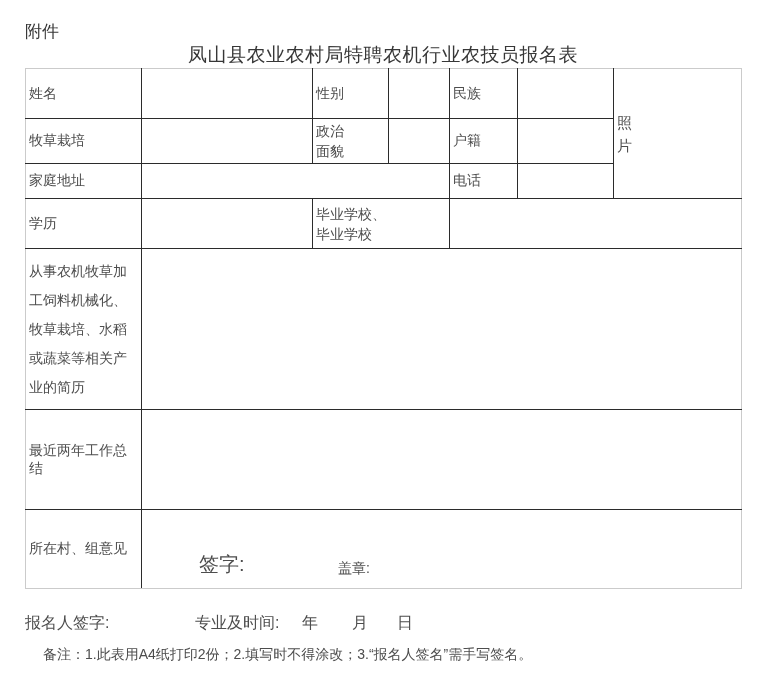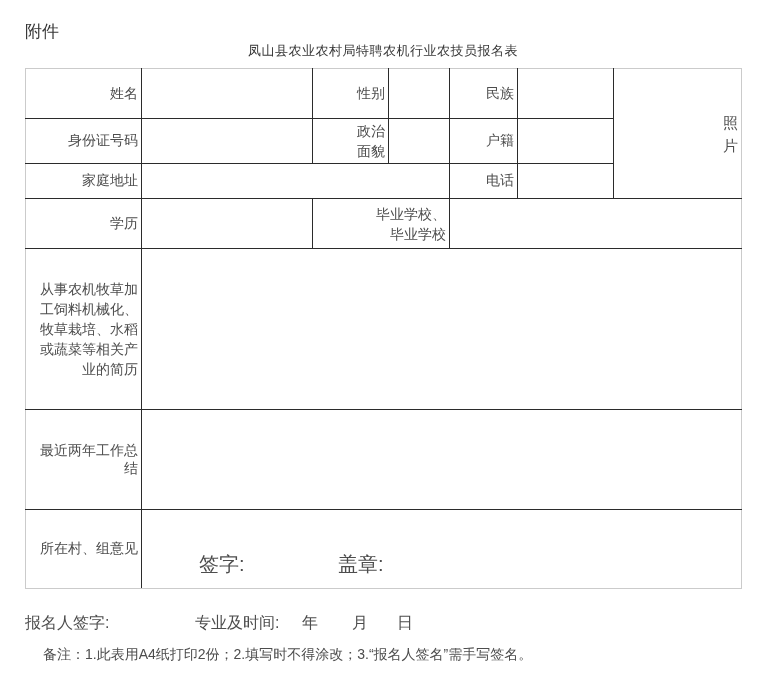--- a/index.html
+++ b/index.html
@@ -17,7 +17,7 @@
   }
   .form-title {
     position:absolute; left:25px; top:42px; width:716px;
-    text-align:center; font-size:13px; color:#373737;
+    text-align:center; font-size:19px; color:#373737;
     letter-spacing:0.5px;
   }
   table.form {

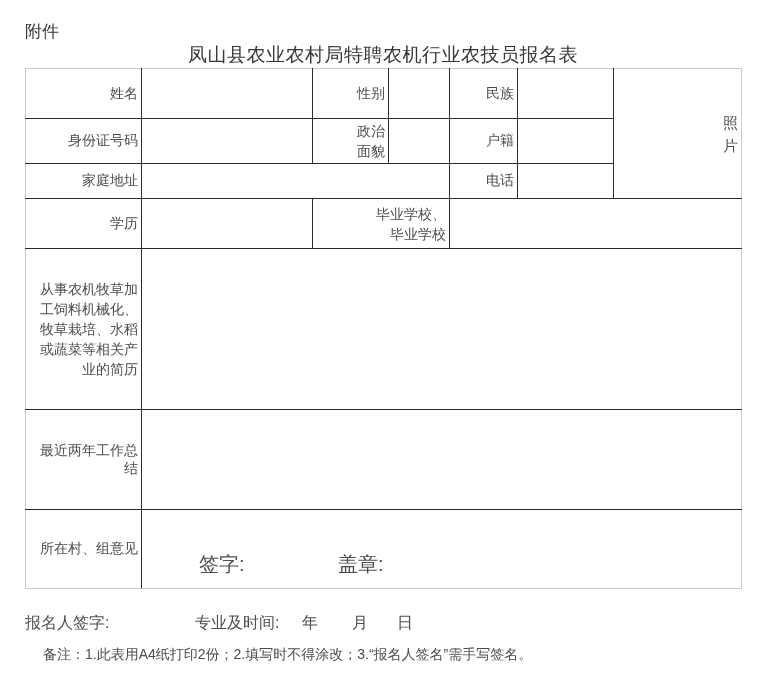--- a/index.html
+++ b/index.html
@@ -28,7 +28,7 @@
   }
   table.form td {
     border:1px solid #2b2b2b;
-    text-align:right;
+    text-align:left;
     vertical-align:middle;
     font-size:14px;
     color:#4d4d4d;

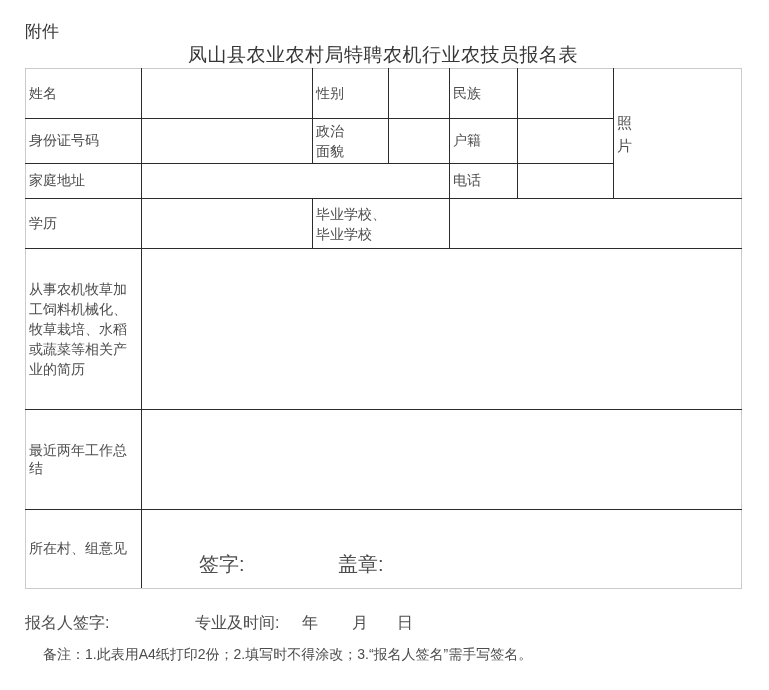--- a/index.html
+++ b/index.html
@@ -112,7 +112,7 @@
         </td>
       </tr>
       <tr class="r2">
-        <td>身份证号码</td>
+        <td>牧草栽培</td>
         <td></td>
         <td class="two-line">
           <span>政治</span>

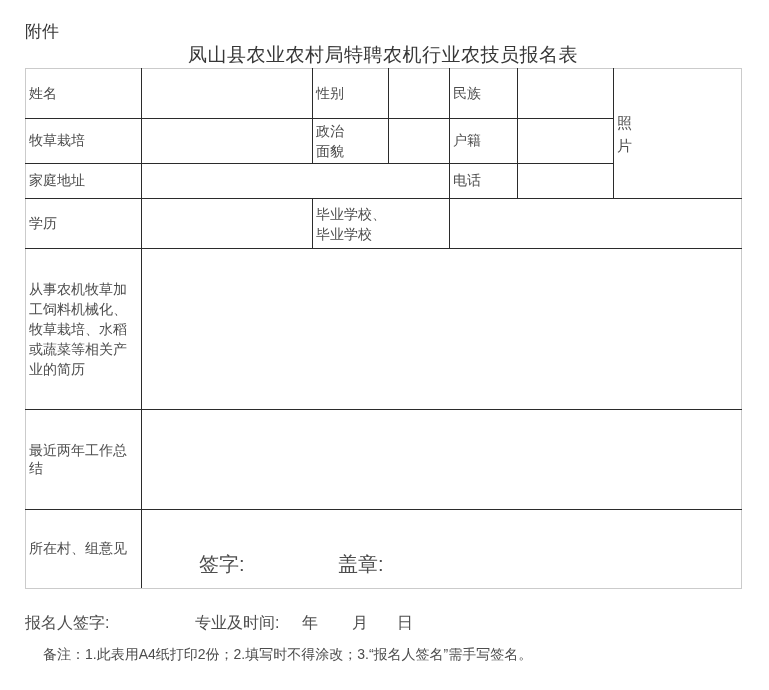--- a/index.html
+++ b/index.html
@@ -55,7 +55,7 @@
   td.bio-label {
     text-align:justify;
     font-size:12px;
-    line-height:20px;
+    line-height:29px;
     padding:2px 3px;
   }
   td.worksum-label { font-size:13px; }

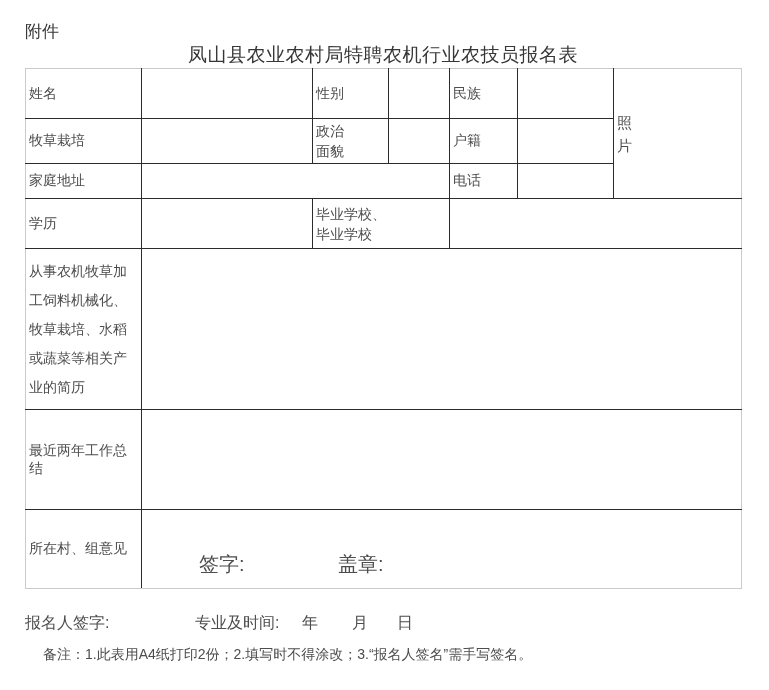--- a/index.html
+++ b/index.html
@@ -65,7 +65,7 @@
     position:absolute; left:57px; bottom:10px; font-size:20px;
   }
   td.opinion-cell .seal-label {
-    position:absolute; left:196px; bottom:10px; font-size:20px;
+    position:absolute; left:196px; bottom:10px; font-size:14px;
   }
 
   .footer-line { position:absolute; top:613px; left:0; width:769px; height:18px; font-size:16px; }

